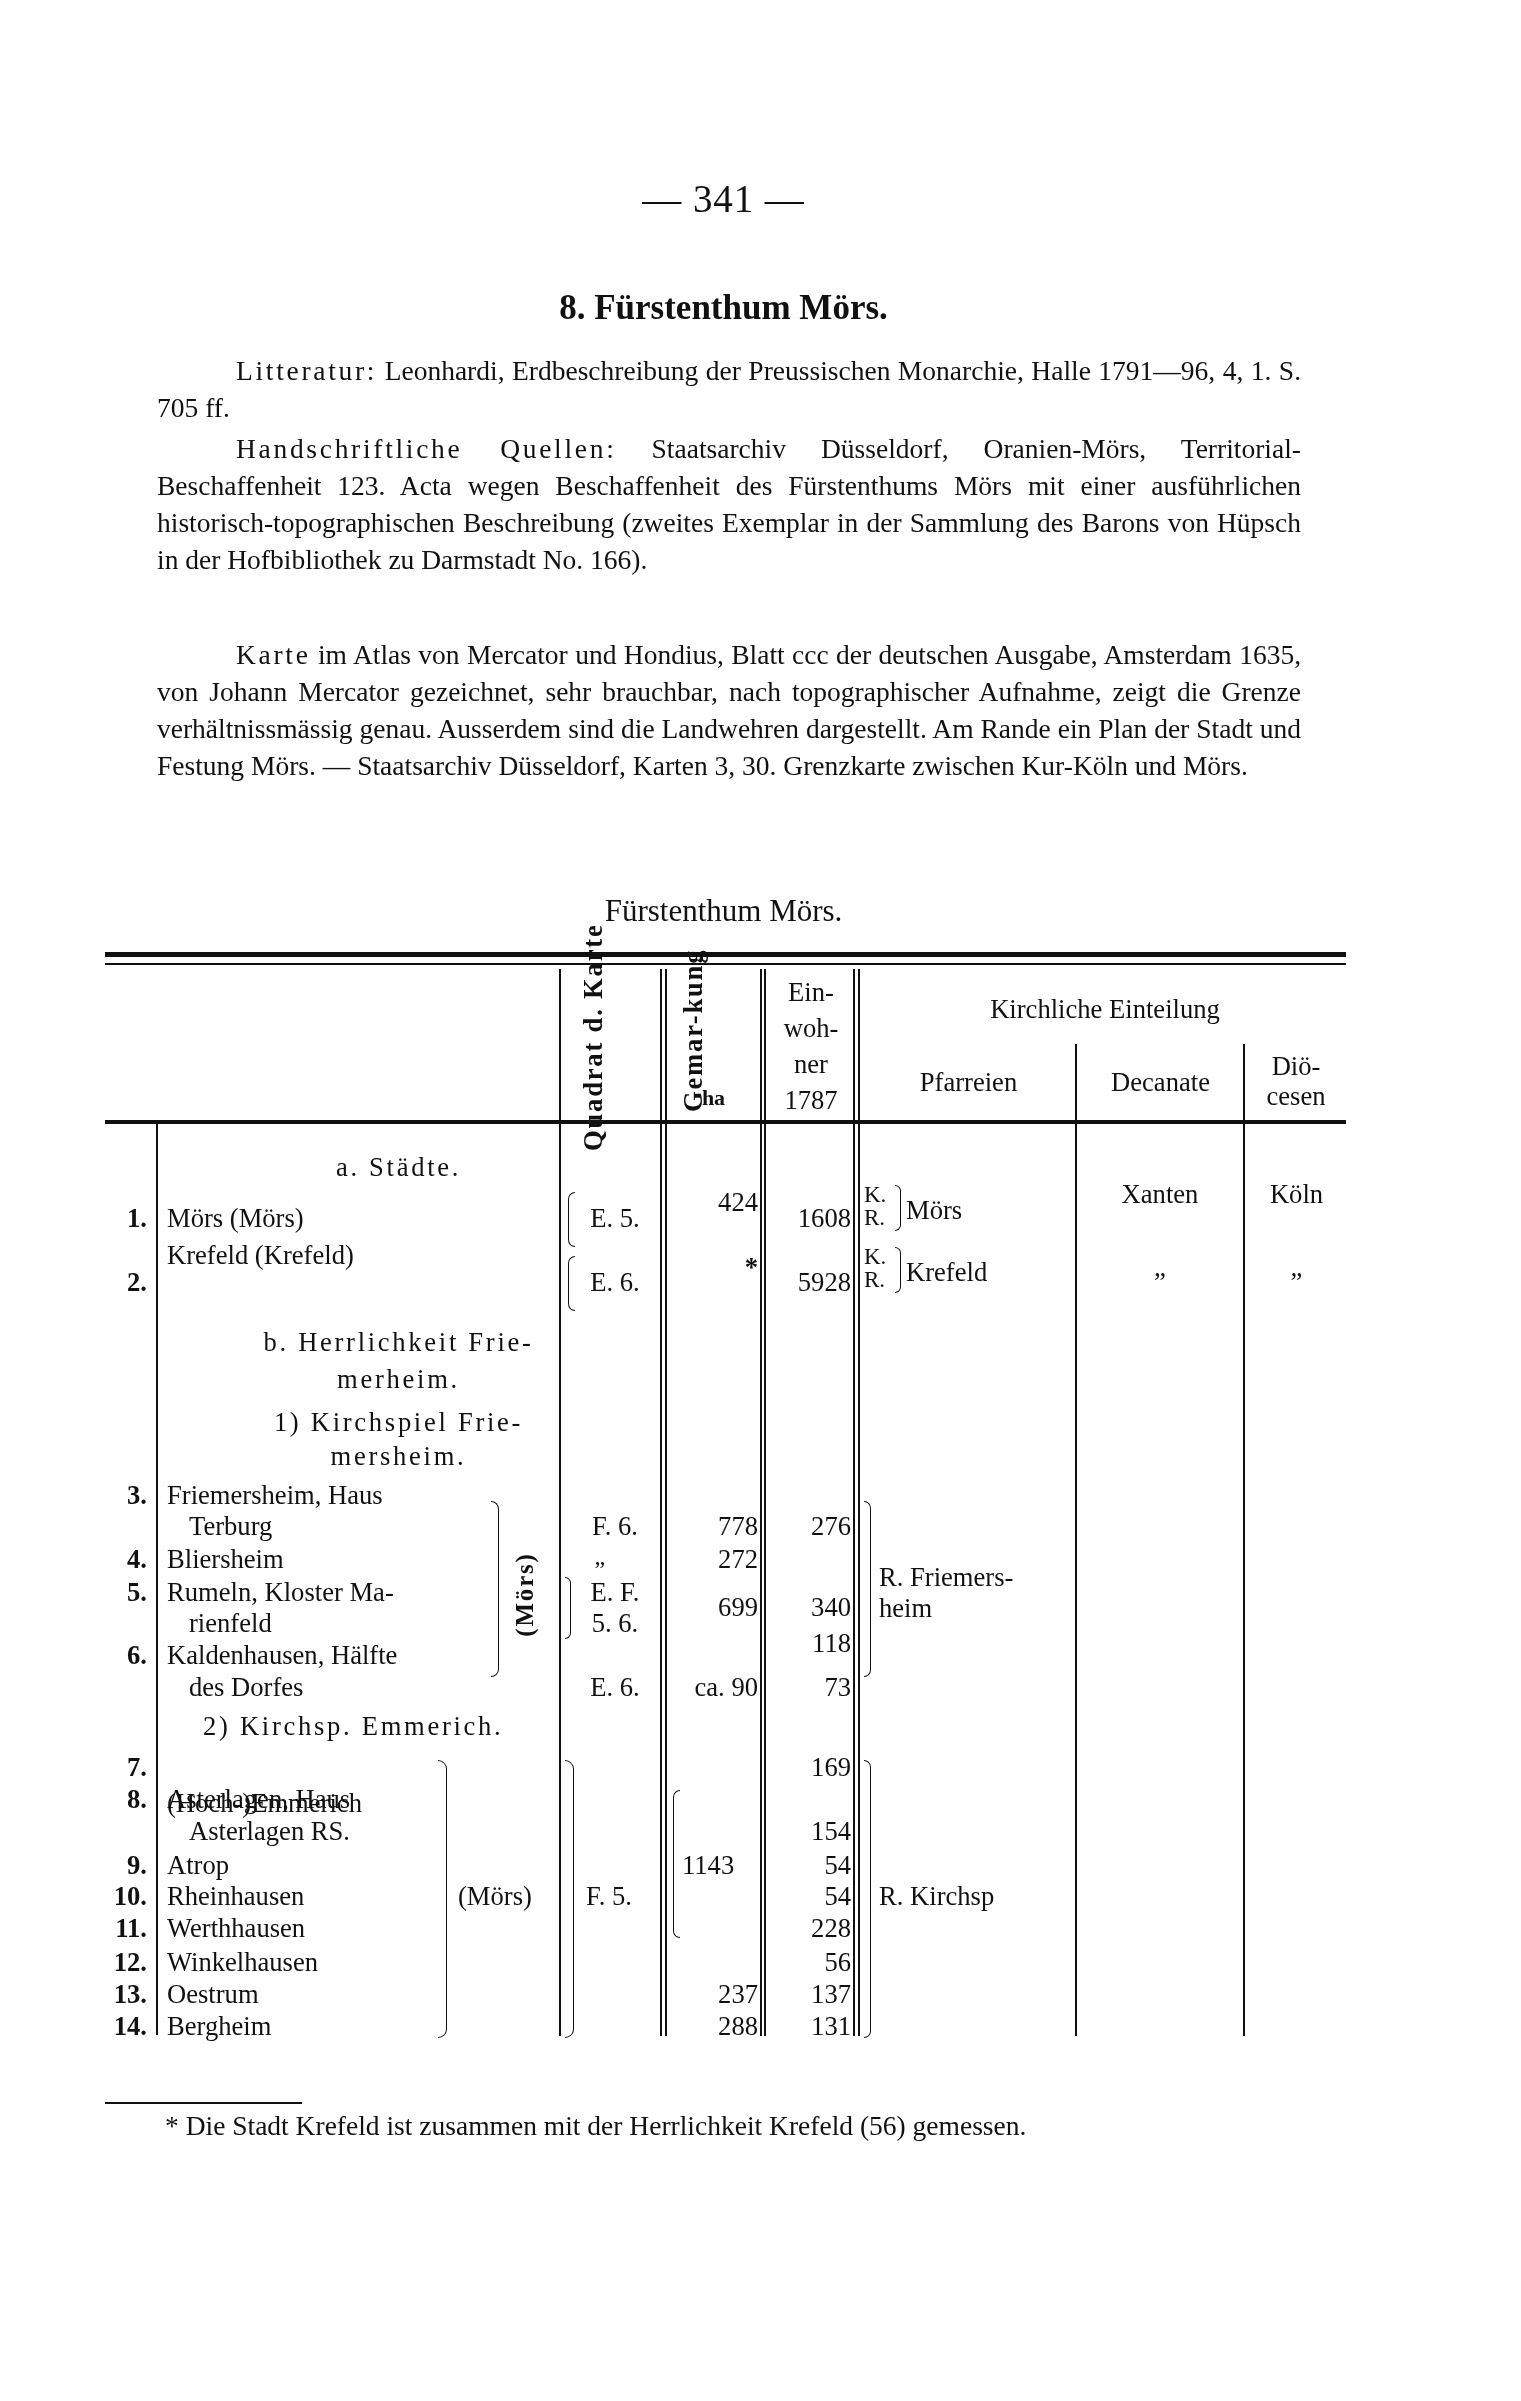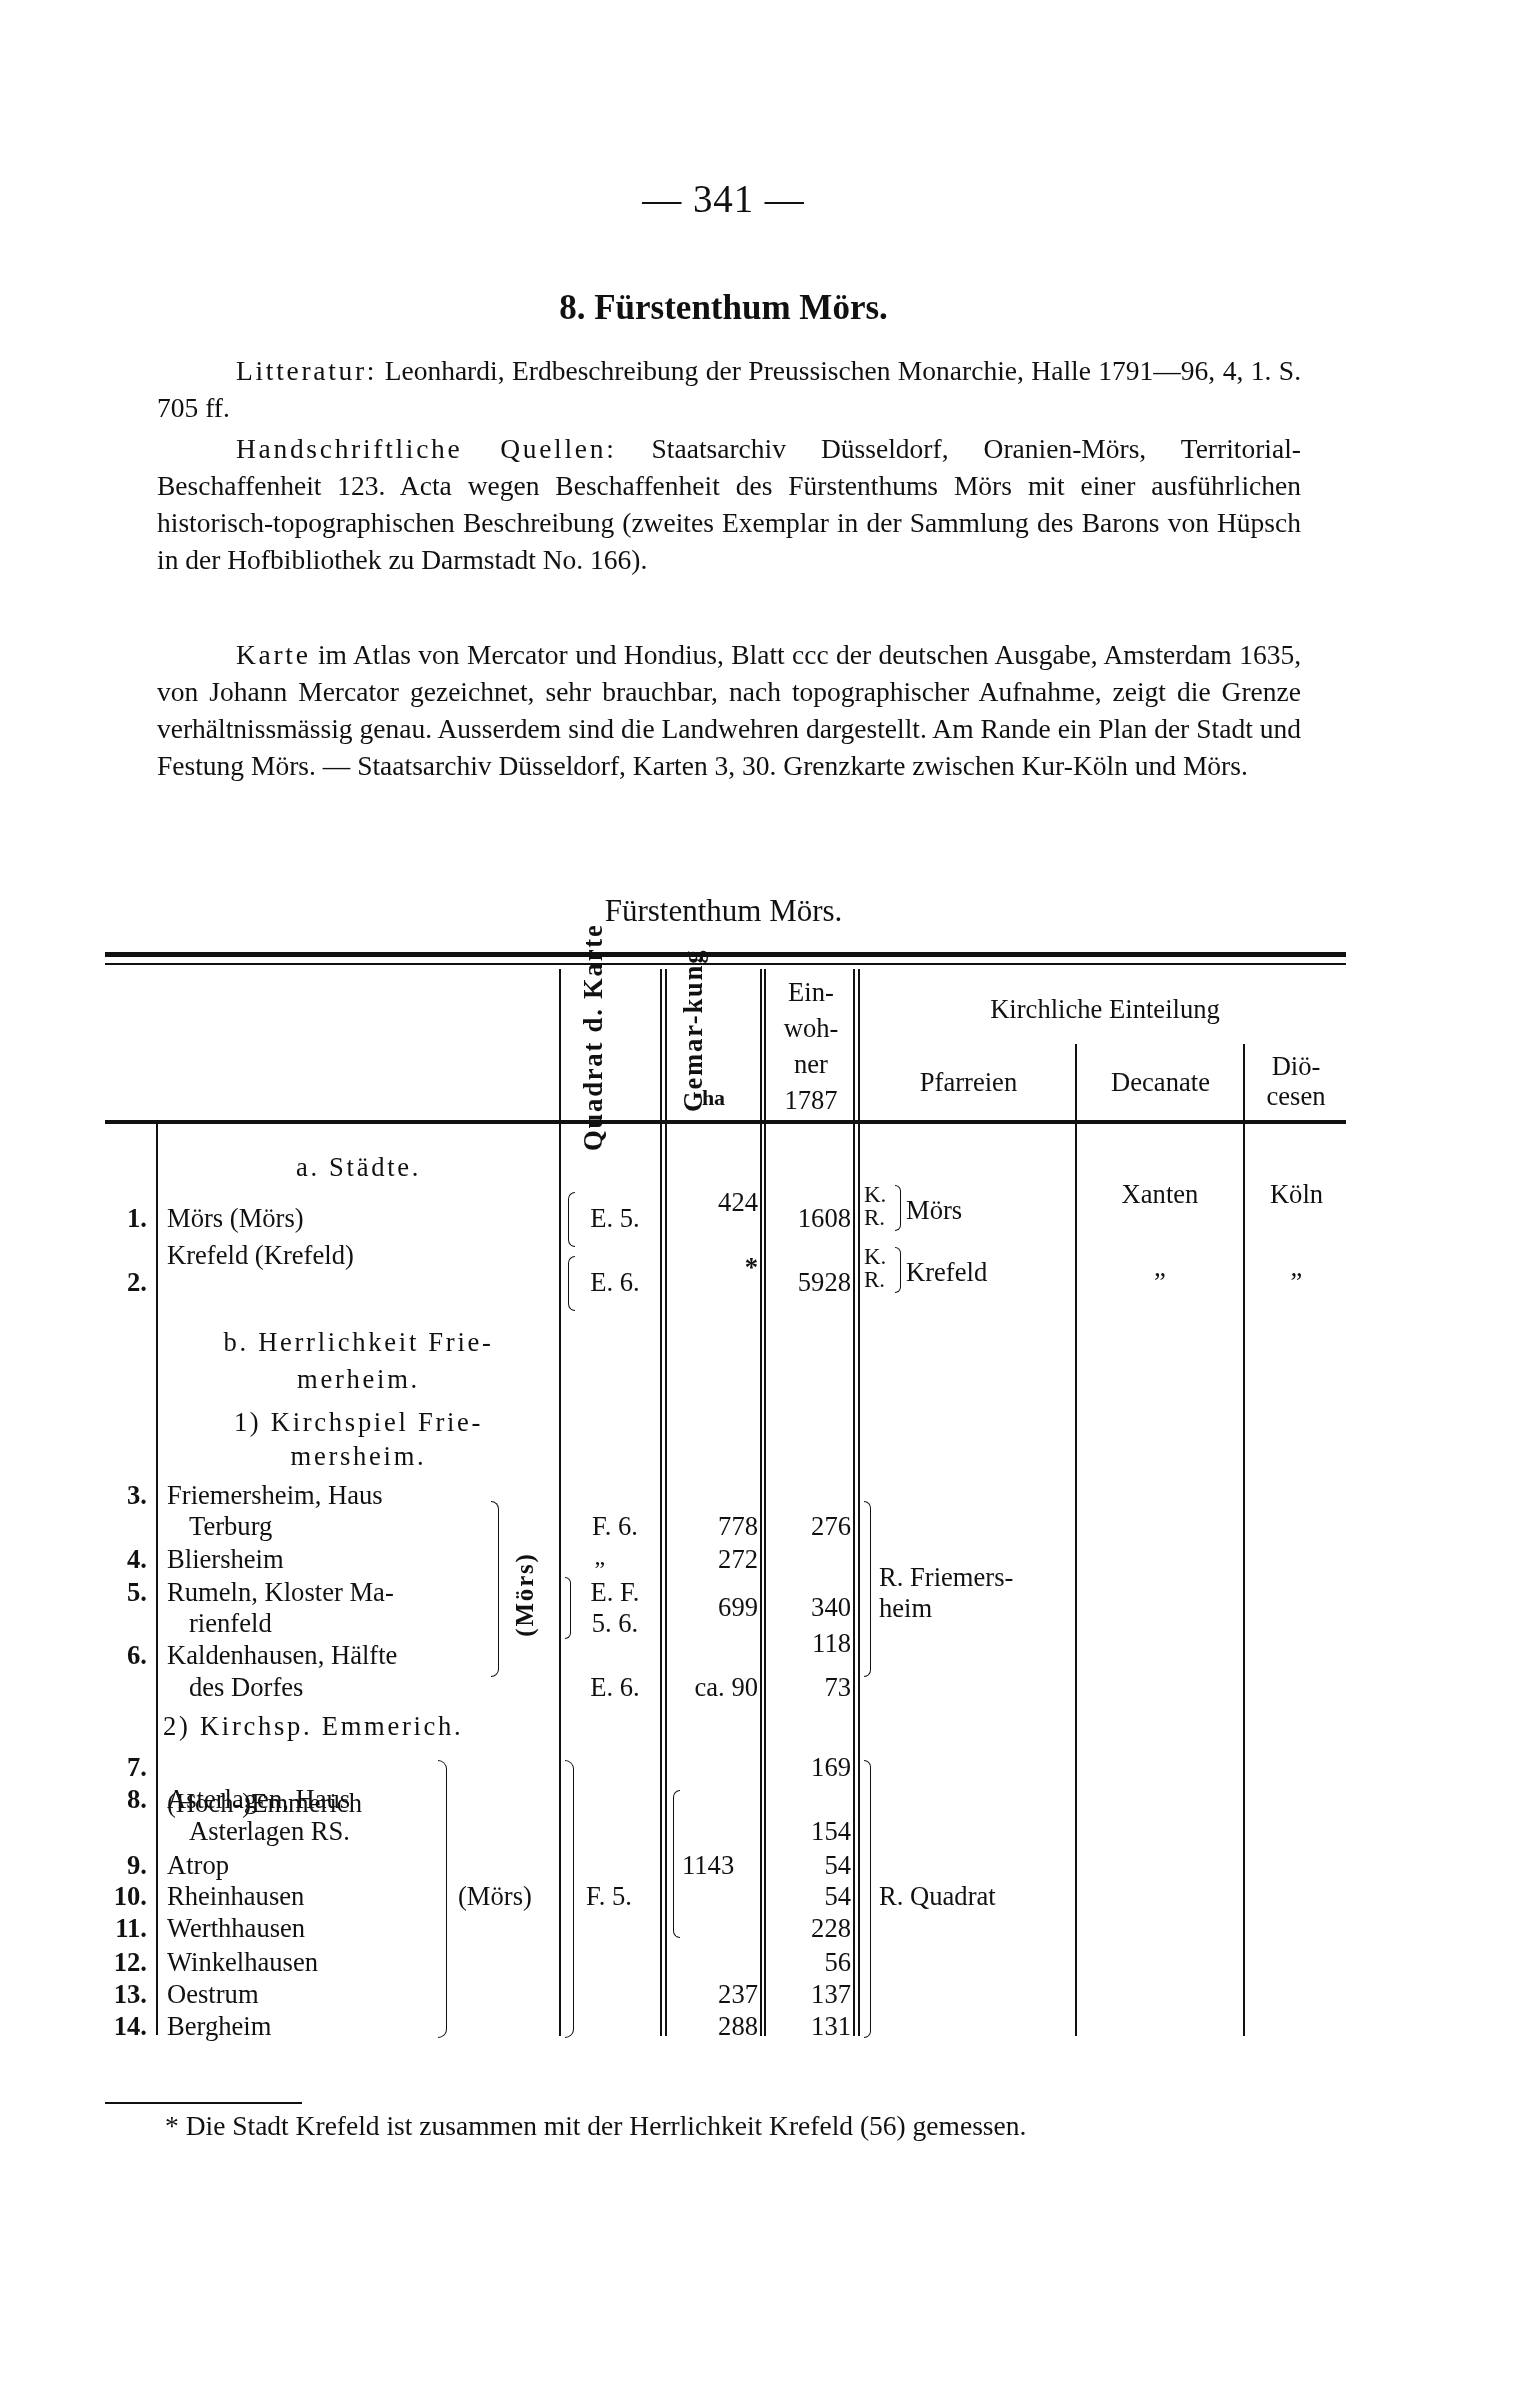--- a/index.html
+++ b/index.html
@@ -20,7 +20,7 @@
   .num { width: 46px; text-align: right; left: 101px; font-weight: bold; }
   .name { left: 167px; }
   .cont { left: 189px; }
-  .section { left: 157px; width: 403px; text-align: center; letter-spacing: 2.7px; }
+  .section { left: 157px; width: 403px; text-align: center; letter-spacing: 2.7px; padding-left: 40px; }
   .quad { left: 569px; width: 92px; text-align: center; }
   .gem  { left: 668px; width: 90px; text-align: right; }
   .ein  { left: 769px; width: 82px; text-align: right; }

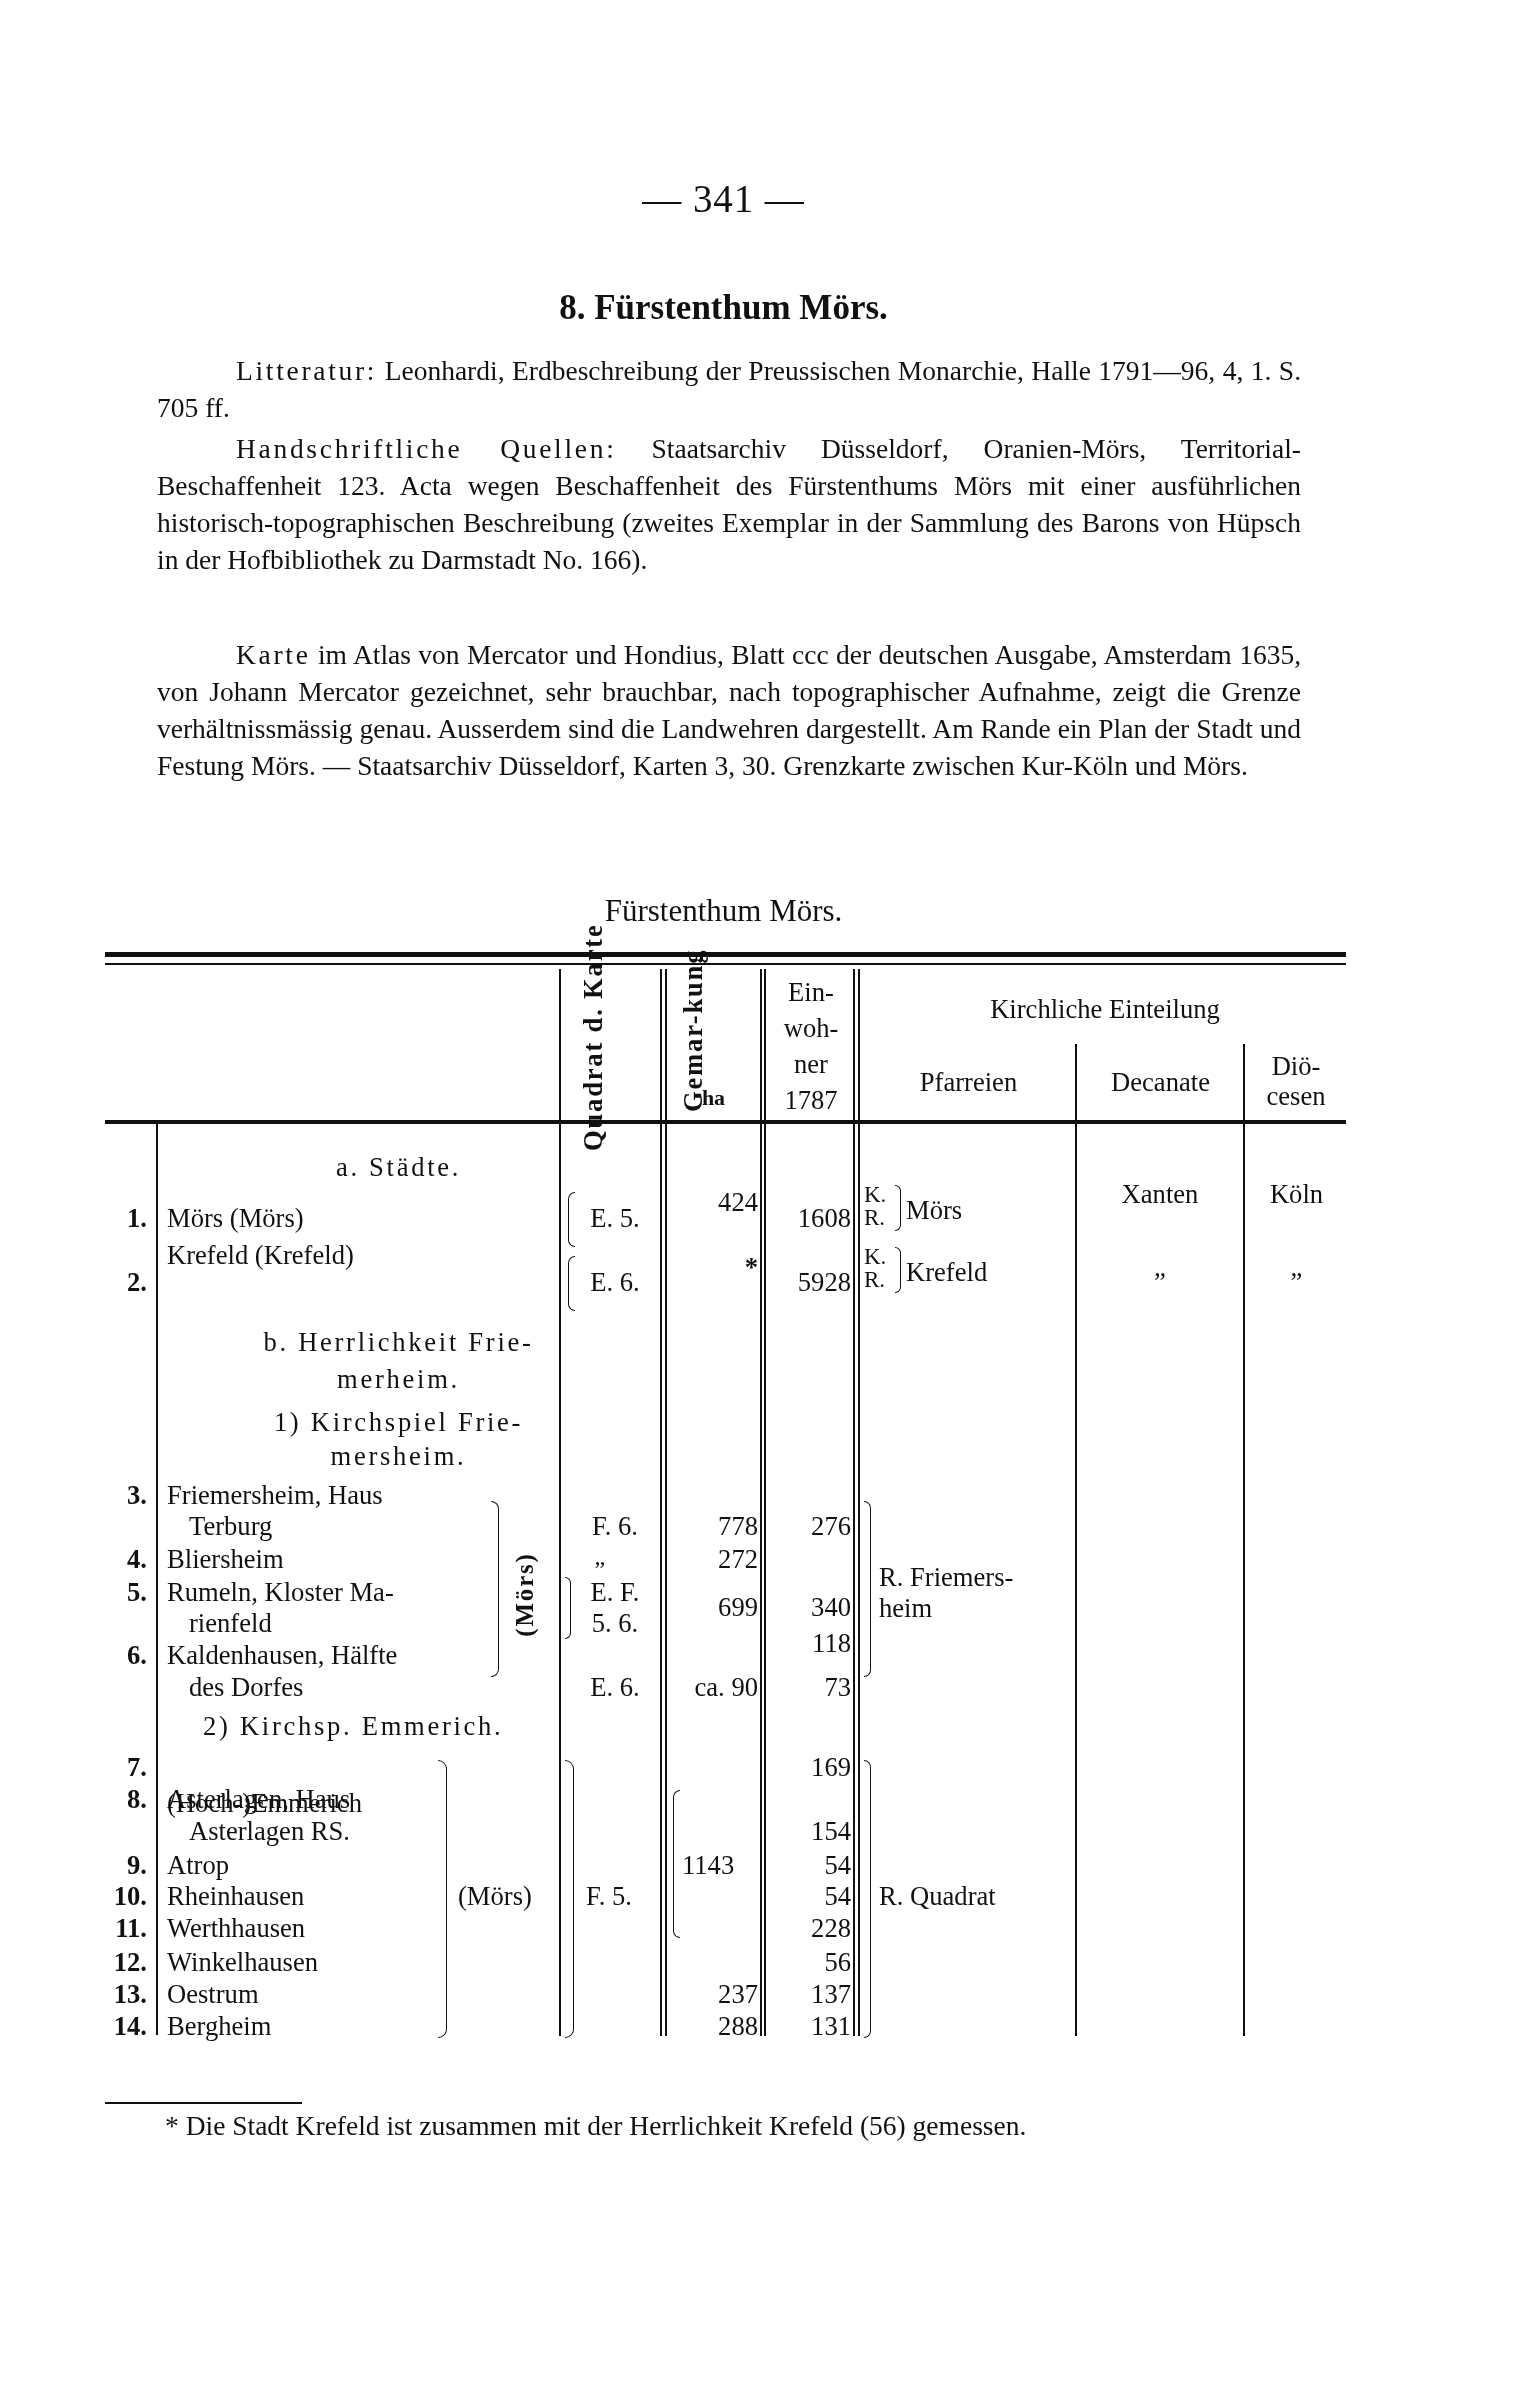--- a/index.html
+++ b/index.html
@@ -221,7 +221,7 @@
 <div class="brace br-l" style="left:673px; top:1790px; width:5.5px; height:146px;"></div>
 <div class="cell" style="left:682px; top:1850px;">1143</div>
 <div class="brace br-r" style="left:864px; top:1760px; width:6.4px; height:276px;"></div>
-<div class="cell" style="left:879px; top:1881px;">R. Quadrat</div>
+<div class="cell" style="left:879px; top:1881px;">R. Kirchsp</div>
 
 <div class="rule" style="left:105px; width:197px; top:2102px; height:1.8px;"></div>
 <div class="abs foot">* Die Stadt Krefeld ist zusammen mit der Herrlichkeit Krefeld (56) gemessen.</div>

